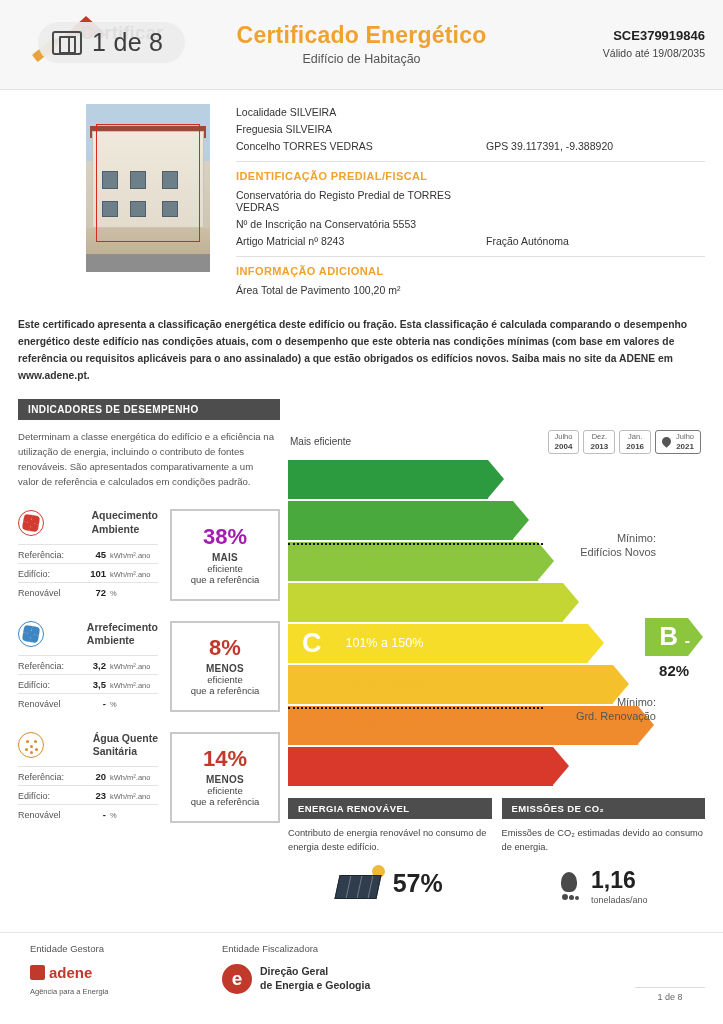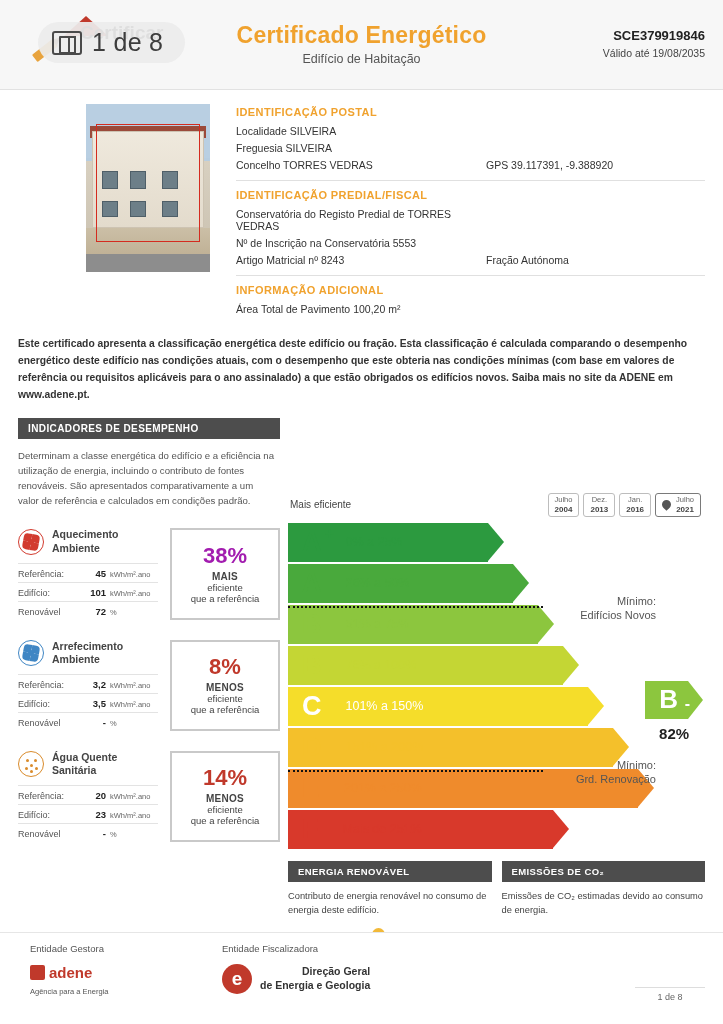--- a/index.html
+++ b/index.html
@@ -396,7 +396,6 @@
     </div>
 
     <div class="info">
-      <div class="info-head">IDENTIFICAÇÃO POSTAL</div>
       <div class="info-row">
         <span class="c1">Localidade SILVEIRA</span>
         <span class="c2"></span>

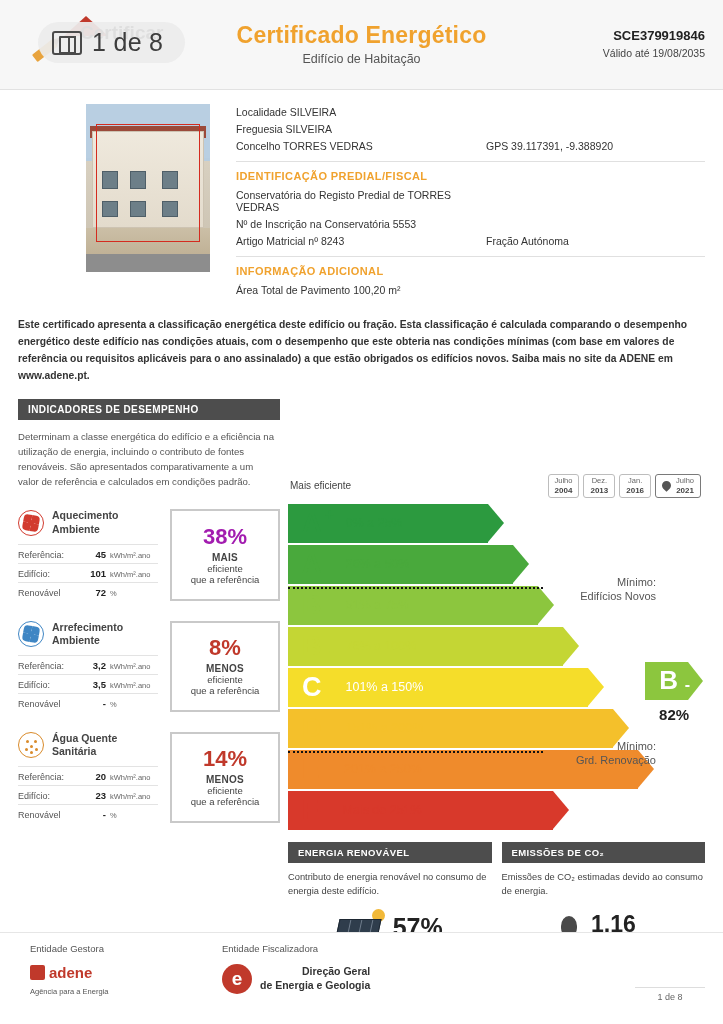--- a/index.html
+++ b/index.html
@@ -161,7 +161,7 @@
   
   .main { display: flex; margin: 0 18px; }
   .col-left { width: 262px; flex: none; padding-top: 10px; }
-  .col-right { flex: 1; padding-left: 8px; padding-top: 8px; position: relative; margin-top: 44px; }
+  .col-right { flex: 1; padding-left: 8px; padding-top: 8px; position: relative; }
 
   .lead {
     font-size: 9.6px; line-height: 1.55; color: #555; padding-right: 4px;

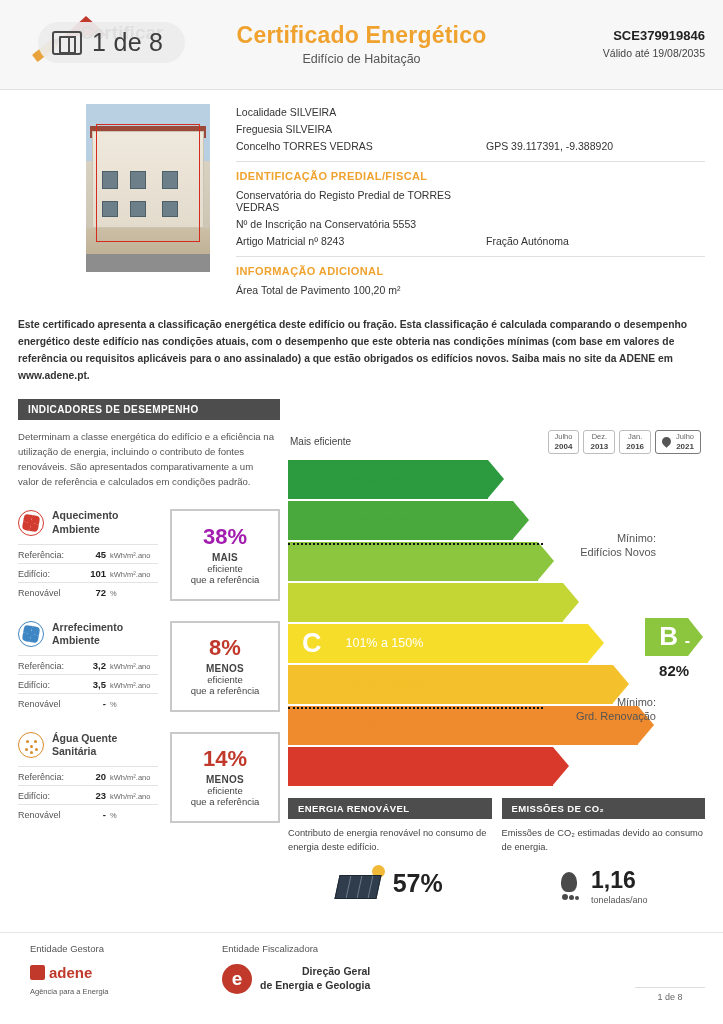--- a/index.html
+++ b/index.html
@@ -173,7 +173,7 @@
   }
   .ind-left { width: 140px; }
   .ind-title {
-    display: flex; align-items: center; gap: 8px; margin-bottom: 8px;
+    display: flex; align-items: center; gap: 8px; margin-bottom: 8px; justify-content: space-between;
   }
   .ind-title .txt { font-size: 10.5px; font-weight: bold; color: #444; line-height: 1.25; }
   .ico {

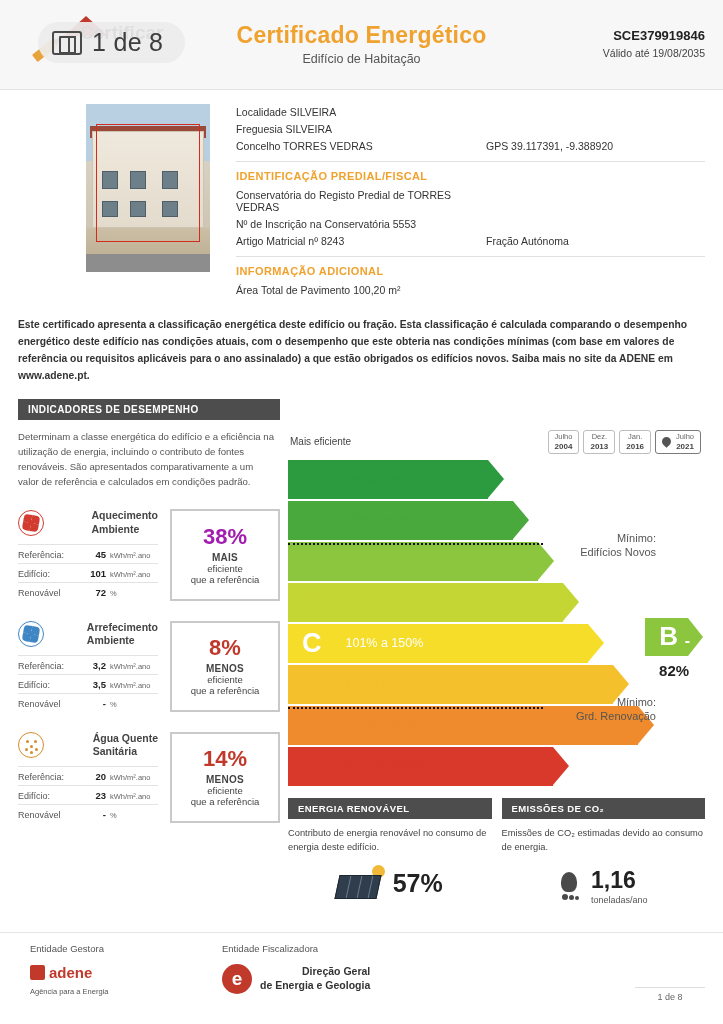--- a/index.html
+++ b/index.html
@@ -345,7 +345,7 @@
     color: #fff; font-weight: bold; font-size: 19px; display:flex;
     align-items:center; justify-content:center;
   }
-  .dgeg .txt { font-size: 10.5px; font-weight: bold; color: #333; line-height: 1.3; text-align: right; }
+  .dgeg .txt { font-size: 10.5px; font-weight: bold; color: #333; line-height: 1.3; }
   .pagenum {
     position: absolute; right: 18px; bottom: 22px; font-size: 9px; color: #666;
     border-top: 1px solid #ddd; padding-top: 4px; width: 70px; text-align: center;

